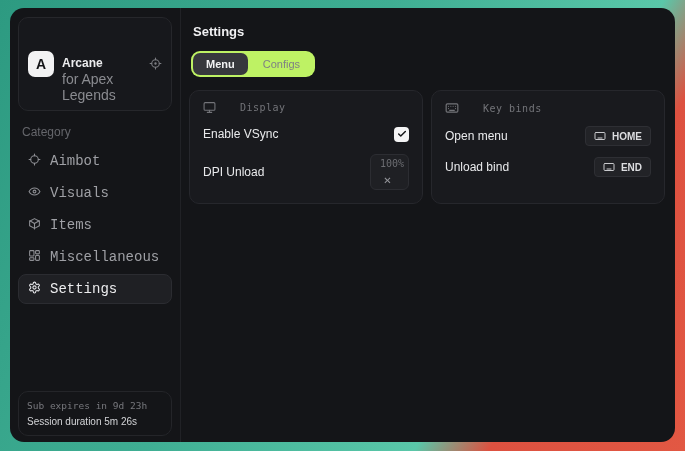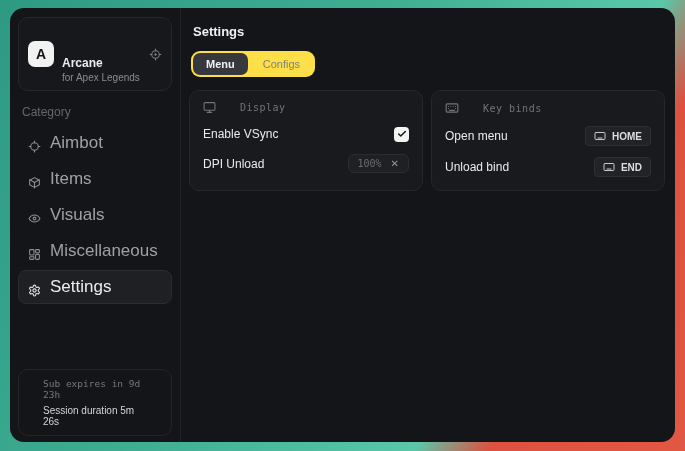--- a/index.html
+++ b/index.html
@@ -43,7 +43,7 @@
   
   .main { flex:1; padding:16px 10px 0 8px; }
   .main-title { font-size:13px; font-weight:700; color:#f0f0f2; margin:0 0 12px 4px; }
-  .tabs { display:inline-flex; background:#fde047; border-radius:9px; padding:2px; gap:2px; margin-left:2px; }
+  .tabs { display:inline-flex; background:#bef264; border-radius:9px; padding:2px; gap:2px; margin-left:2px; }
   .tab { font-size:11px; padding:5px 13px; border-radius:7px; color:#7e7f84; cursor:pointer; }
   .tab.active { background:#37383d; color:#f2f2f4; font-weight:700; }
   .cards { display:flex; gap:8px; margin-top:13px; }

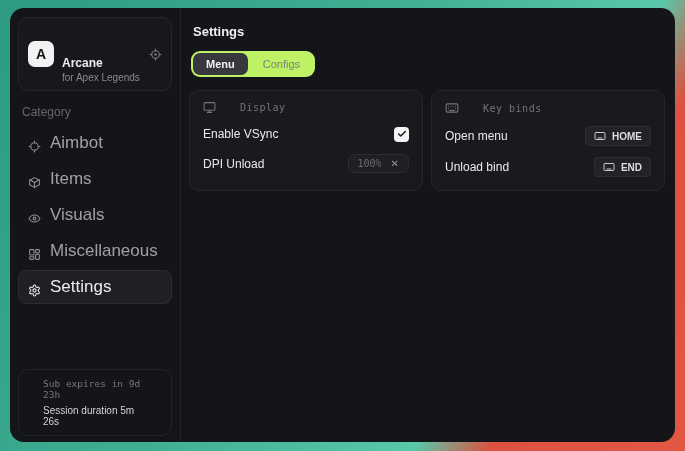--- a/index.html
+++ b/index.html
@@ -25,7 +25,7 @@
   }
   .sb-titles { line-height:1.1; }
   .sb-title { font-size:12px; font-weight:700; color:#ececee;margin-top:32px; }
-  .sb-sub { font-size:10px; color:#8a8b90; margin-top:2px; }
+  .sb-sub { font-size:14px; color:#8a8b90; margin-top:2px; }
   .sb-target { margin-left:auto; color:#7c7d82; display:flex; }
   .sb-cat { font-size:12px; color:#65666b; margin:14px 12px 6px; }
   .sb-item {

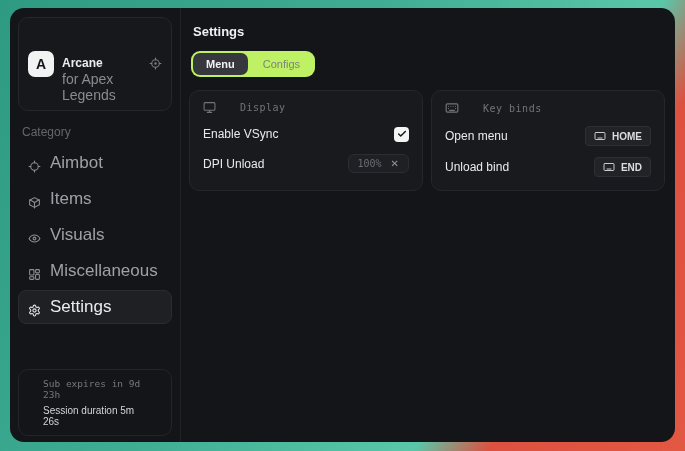--- a/index.html
+++ b/index.html
@@ -29,8 +29,8 @@
   .sb-target { margin-left:auto; color:#7c7d82; display:flex; }
   .sb-cat { font-size:12px; color:#65666b; margin:14px 12px 6px; }
   .sb-item {
-    display:flex; align-items:flex-end; gap:9px; margin:1px 8px; padding:6px 9px;
-    border-radius:8px; border:1px solid transparent; color:#9fa0a5; font-size:17px; cursor:pointer;
+    display:flex; align-items:flex-start; gap:9px; margin:1px 8px; padding:6px 9px;
+    border-radius:8px; border:1px solid transparent; color:#9fa0a5; font-size:14px; cursor:pointer;font-family:Liberation Mono, monospace;
   }
   .sb-item .ic { display:flex; color:#8d8e93; }
   .sb-item.active { background:#1f2024; border-color:#2b2c31; color:#ececee; }

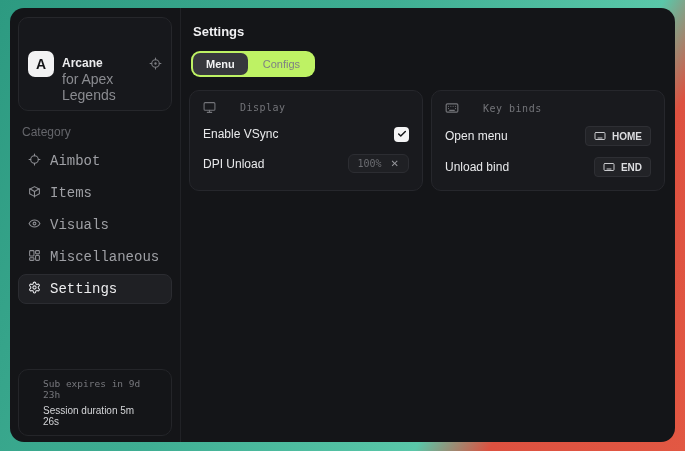--- a/index.html
+++ b/index.html
@@ -59,7 +59,7 @@
     width:15px; height:15px; background:#f4f4f5; border-radius:4px;
     display:flex; align-items:center; justify-content:center; cursor:pointer;
   }
-  .dpi { display:inline-flex; align-items:center; background:#1f2024; border:1px solid #2c2d32; border-radius:6px; overflow:hidden; }
+  .dpi { display:inline-flex; align-items:center; background:#1f2024; border:1px solid #2c2d32; border-radius:6px; overflow:hidden;flex-direction:column; }
   .dpi-value { font-family:"DejaVu Sans Mono", monospace; font-size:10px; color:#6c6d72; padding:3px 4px 3px 9px; }
   .dpi-clear { font-size:10px; color:#96979c; padding:3px 9px 3px 5px; cursor:pointer; }
   .bind-btn {

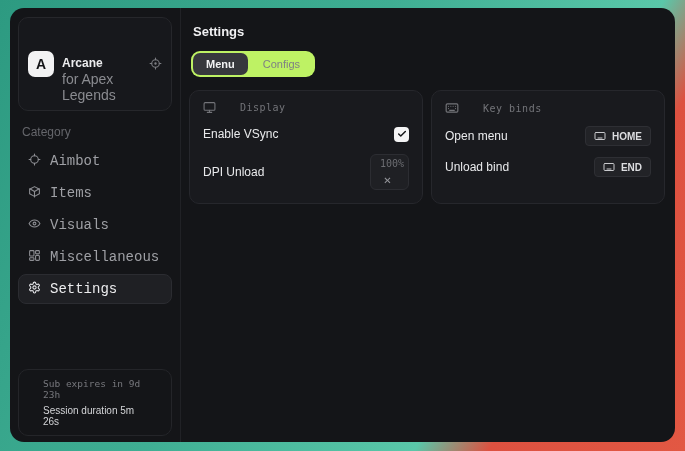--- a/index.html
+++ b/index.html
@@ -106,22 +106,22 @@
     <div class="sb-item">
       <span class="ic">
         <svg width="13" height="13" viewBox="0 0 24 24" fill="none" stroke="currentColor" stroke-width="2" stroke-linecap="round" stroke-linejoin="round">
+          <path d="M2 12s3.5-6.5 10-6.5S22 12 22 12s-3.5 6.5-10 6.5S2 12 2 12z"></path>
+            <circle cx="12" cy="12" r="2.6"></circle>
+        </svg>
+      </span>
+      <span>Visuals</span>
+    </div>
+
+    <div class="sb-item">
+      <span class="ic">
+        <svg width="13" height="13" viewBox="0 0 24 24" fill="none" stroke="currentColor" stroke-width="2" stroke-linecap="round" stroke-linejoin="round">
           <path d="M21 16V8l-9-5-9 5v8l9 5 9-5z"></path>
             <path d="M3.3 7 12 12l8.7-5"></path>
             <path d="M12 22V12"></path>
         </svg>
       </span>
       <span>Items</span>
-    </div>
-
-    <div class="sb-item">
-      <span class="ic">
-        <svg width="13" height="13" viewBox="0 0 24 24" fill="none" stroke="currentColor" stroke-width="2" stroke-linecap="round" stroke-linejoin="round">
-          <path d="M2 12s3.5-6.5 10-6.5S22 12 22 12s-3.5 6.5-10 6.5S2 12 2 12z"></path>
-            <circle cx="12" cy="12" r="2.6"></circle>
-        </svg>
-      </span>
-      <span>Visuals</span>
     </div>
 
     <div class="sb-item">

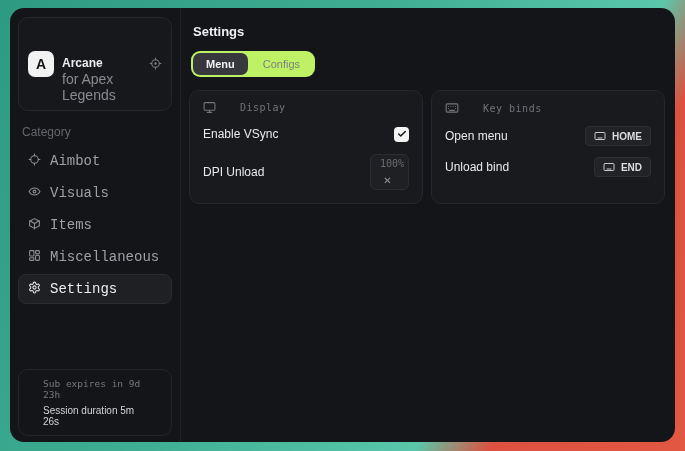--- a/index.html
+++ b/index.html
@@ -36,7 +36,7 @@
   .sb-item.active { background:#1f2024; border-color:#2b2c31; color:#ececee; }
   .sb-item.active .ic { color:#e4e5e8; }
   .sb-footer {
-    margin:auto 8px 6px; border:1px solid #242529; border-radius:10px; padding:8px 24px;
+    margin:auto 8px 6px; border:1px solid #242529; border-radius:10px; padding:8px 8px;
   }
   .sb-exp { font-family:"DejaVu Sans Mono", monospace; font-size:9.5px; color:#77787d; }
   .sb-ses { font-size:10px; color:#d3d4d7; margin-top:5px; }

